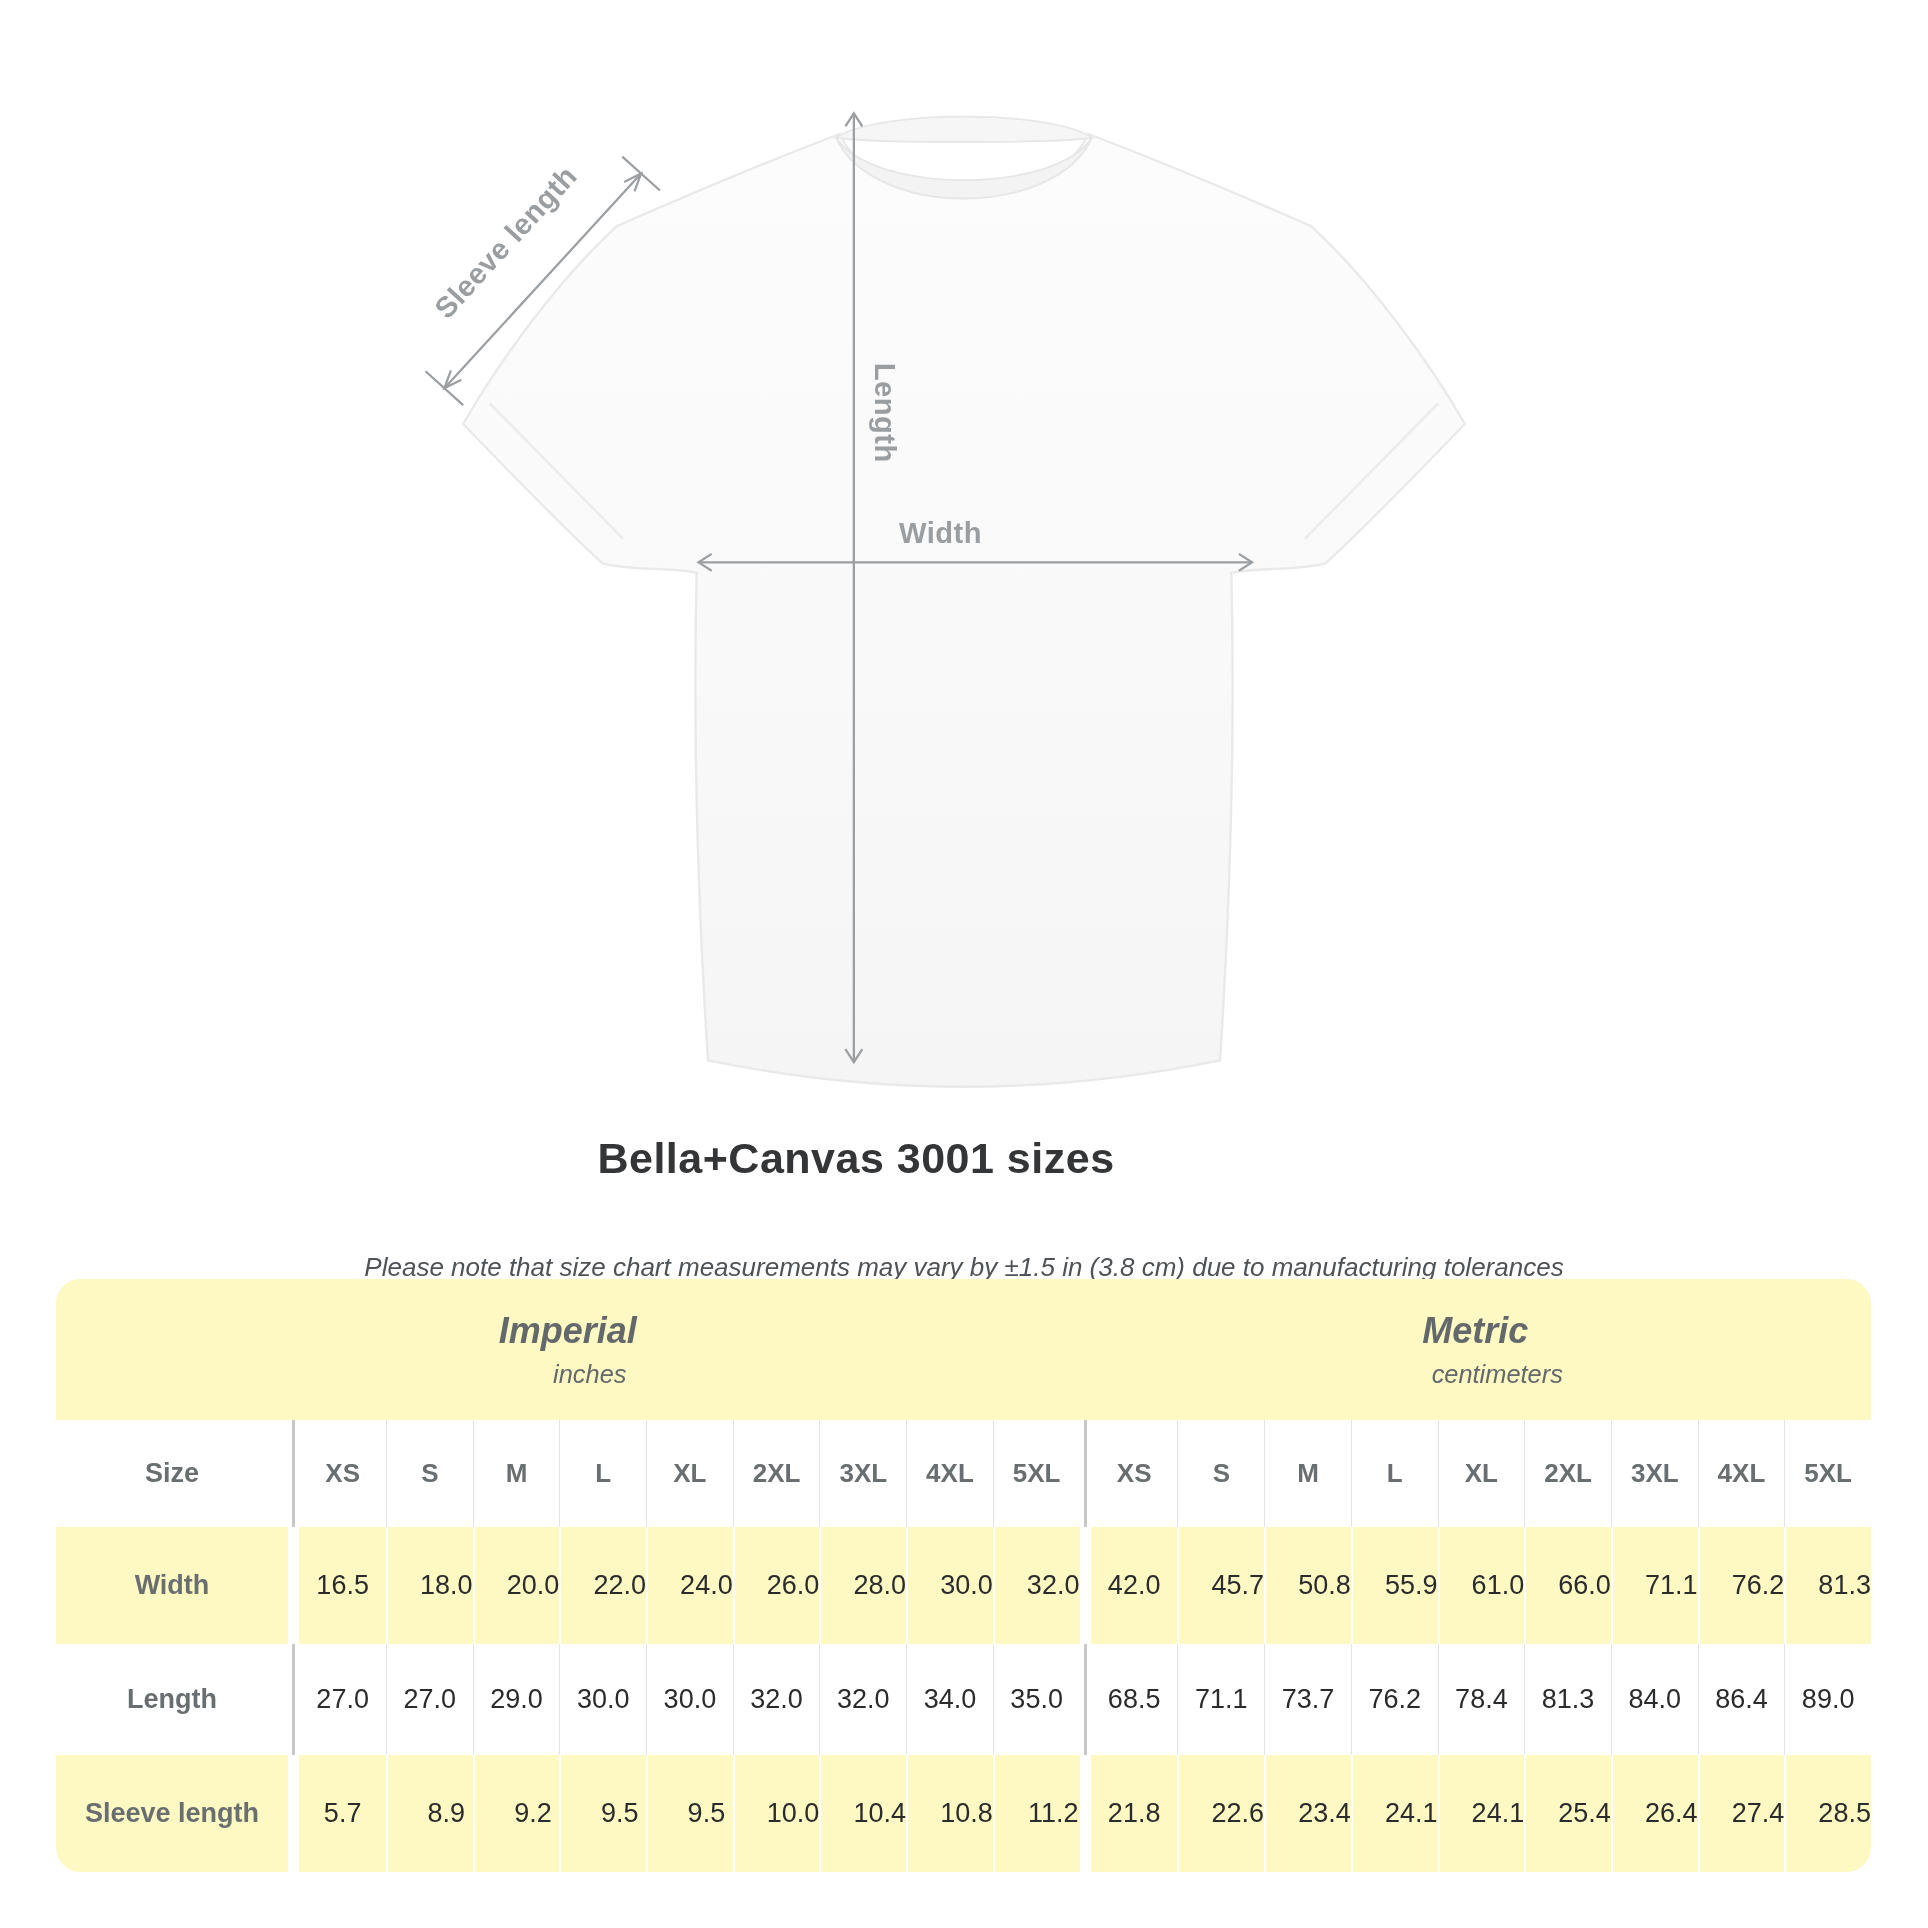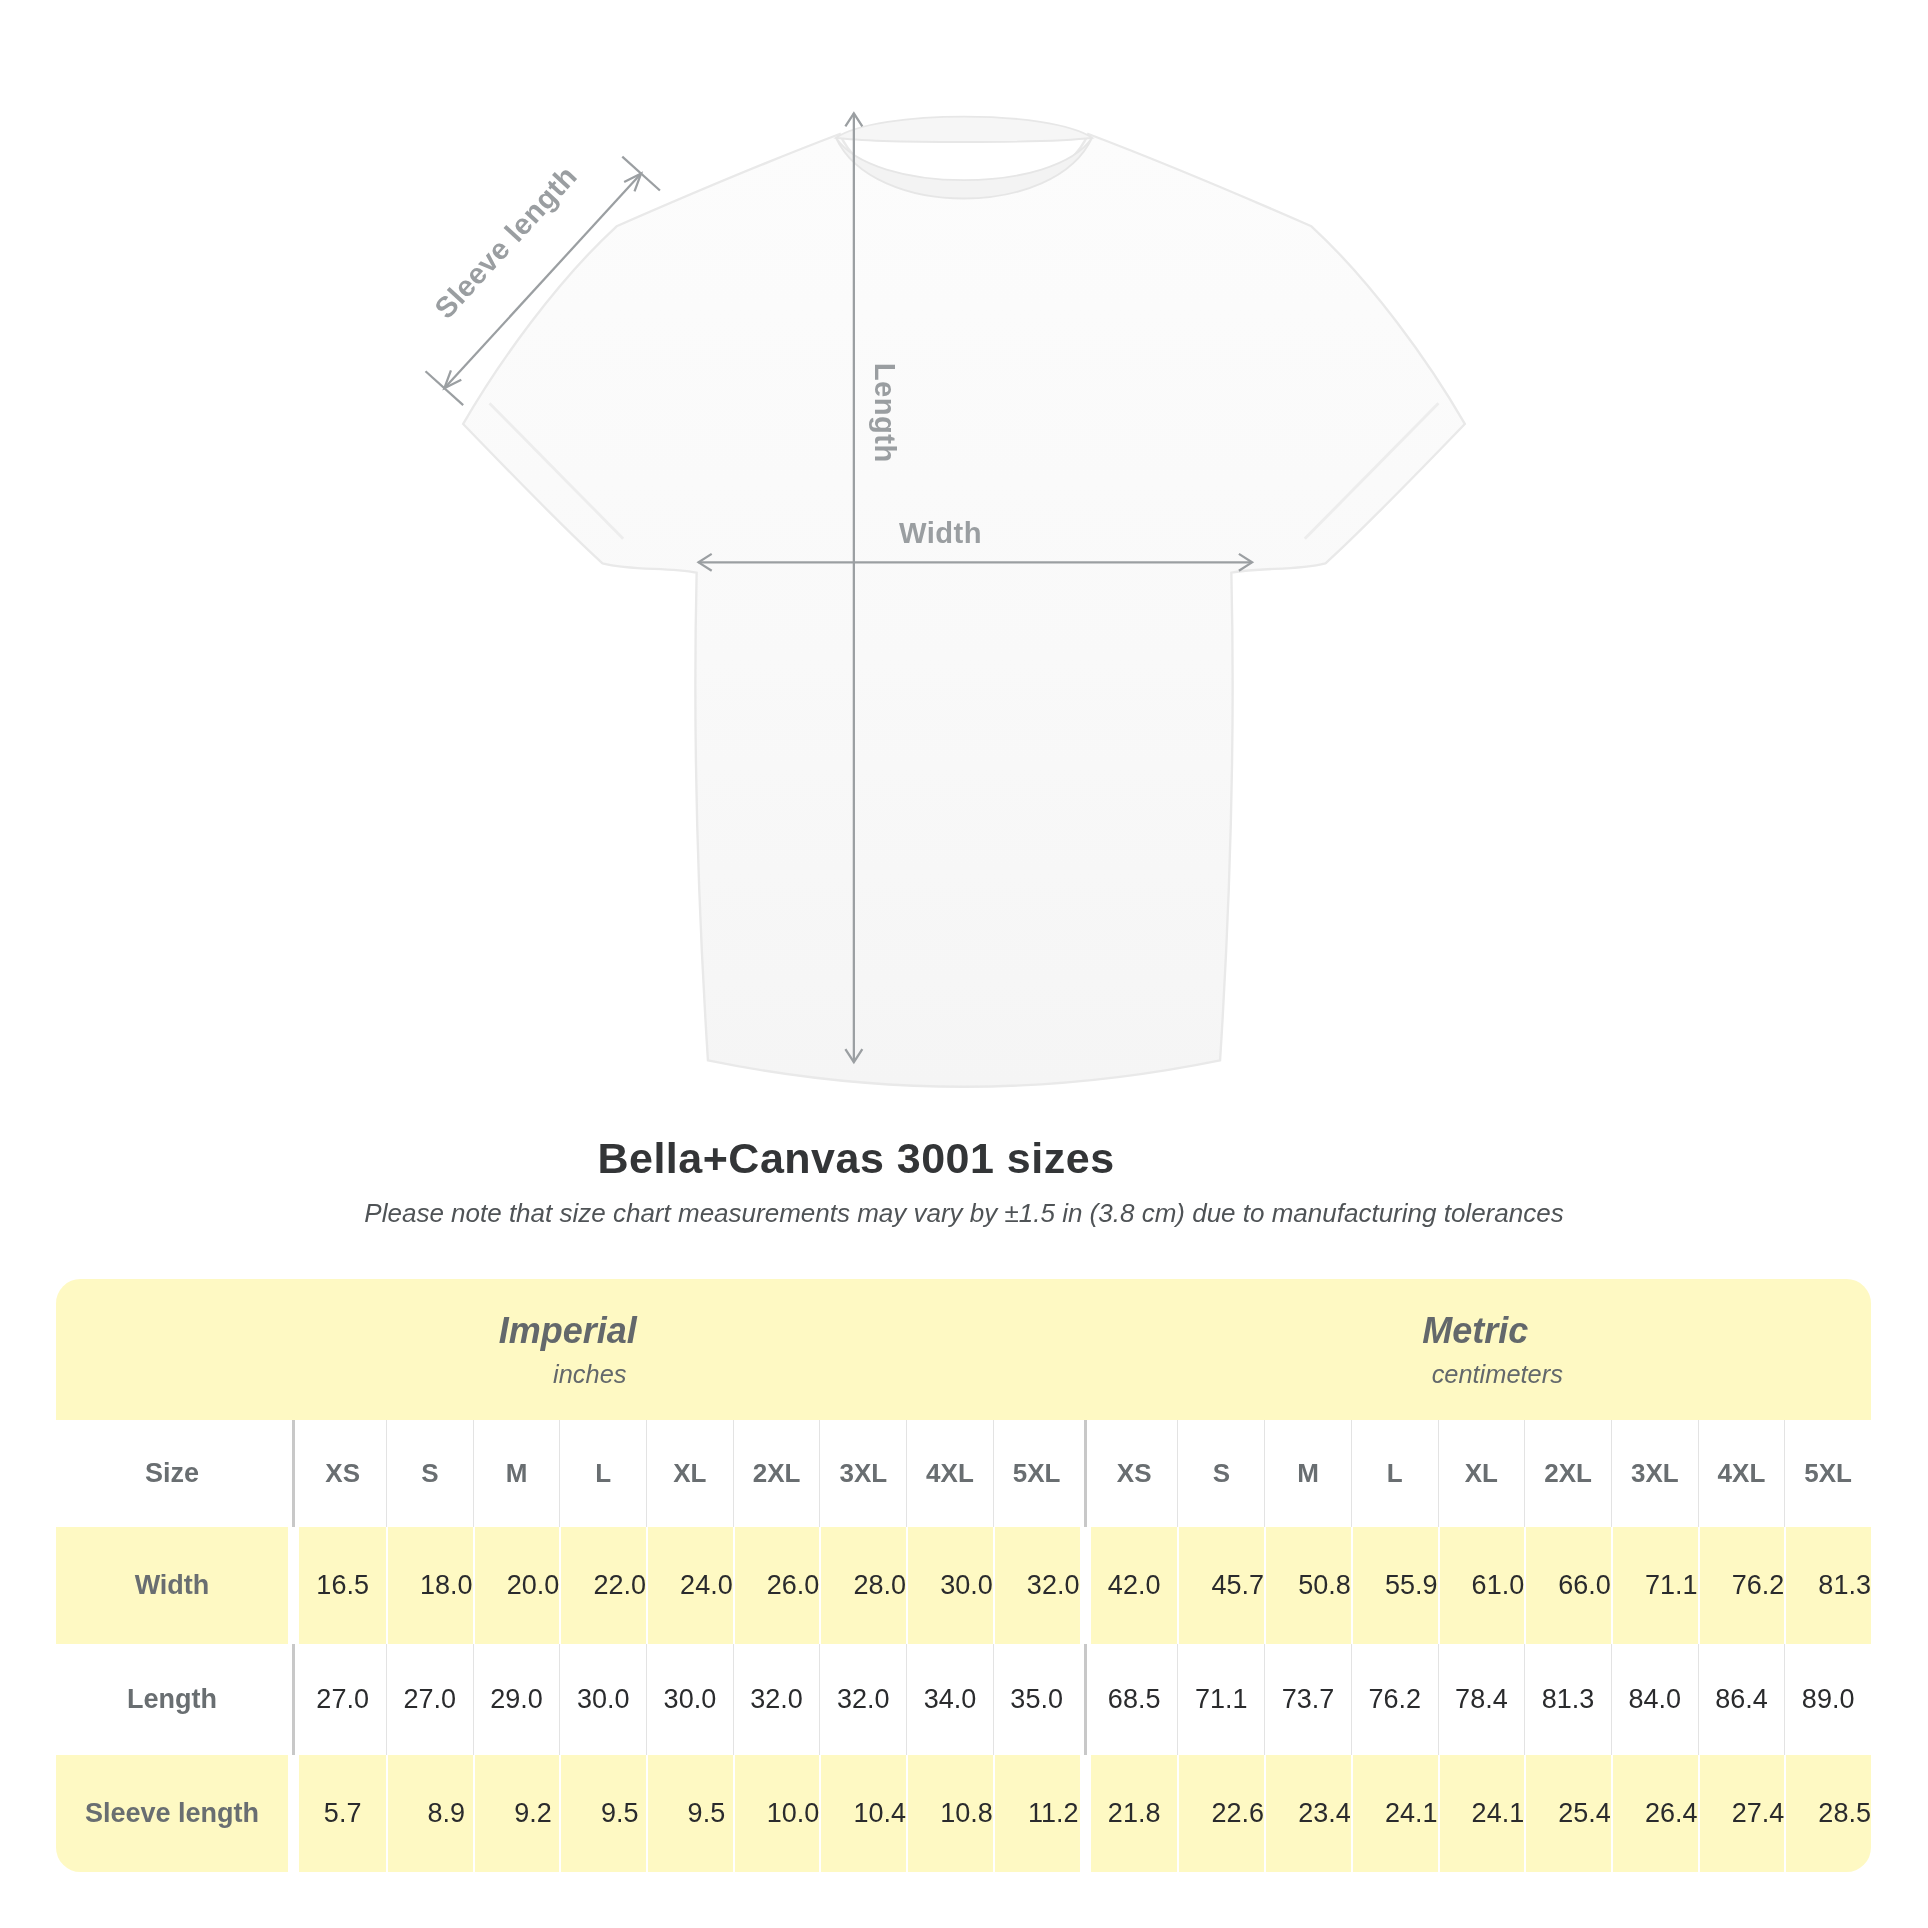--- a/index.html
+++ b/index.html
@@ -20,7 +20,7 @@
     font-size: 43px; font-weight: bold; color: #333537; letter-spacing: 0.5px;
   }
   .subtitle {
-    position: absolute; top: 1198px; left: 0; width: 1928px; text-align: center;
+    position: absolute; top: 1252px; left: 0; width: 1928px; text-align: center;
     font-size: 26px; font-style: italic; color: #4f5356;
   }
 

